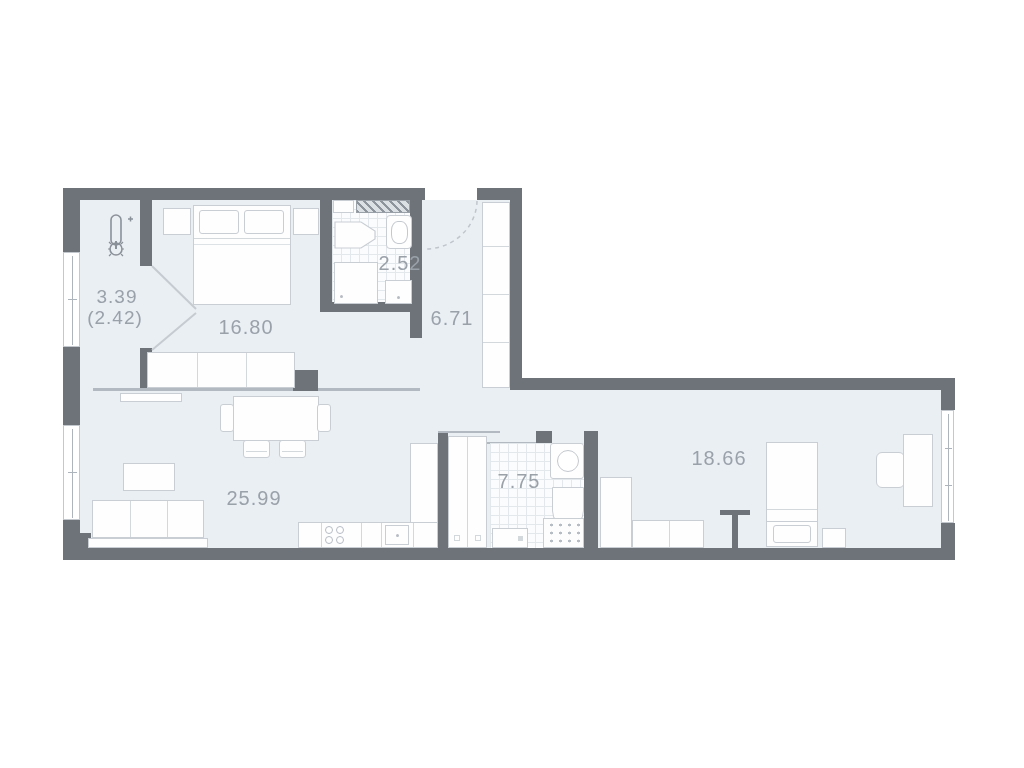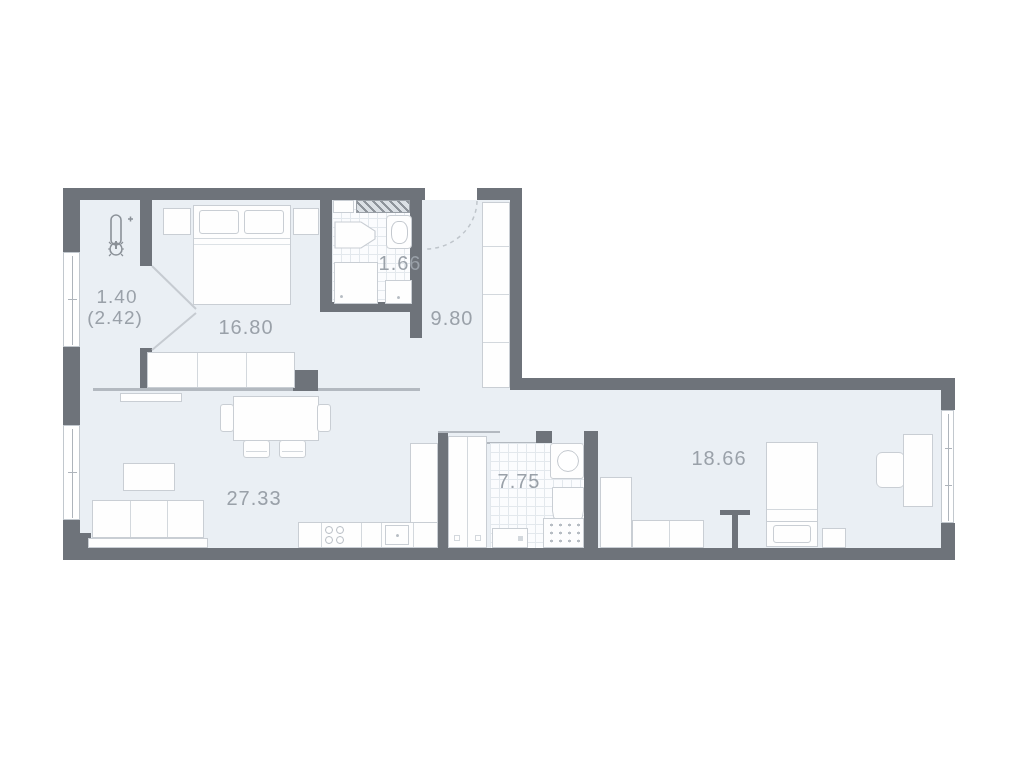--- a/index.html
+++ b/index.html
@@ -194,7 +194,7 @@
   <div class="lbl small" style="left:117px;top:297px;">1.40</div>
   <div class="lbl small" style="left:115px;top:318px;">(2.42)</div>
   <div class="lbl" style="left:246px;top:327px;">16.80</div>
-  <div class="lbl" style="left:400px;top:263px;">1.66</div>
+  <div class="lbl" style="left:400px;top:263px;">2.52</div>
   <div class="lbl" style="left:452px;top:318px;">9.80</div>
   <div class="lbl" style="left:254px;top:498px;">27.33</div>
   <div class="lbl" style="left:519px;top:481px;">7.75</div>

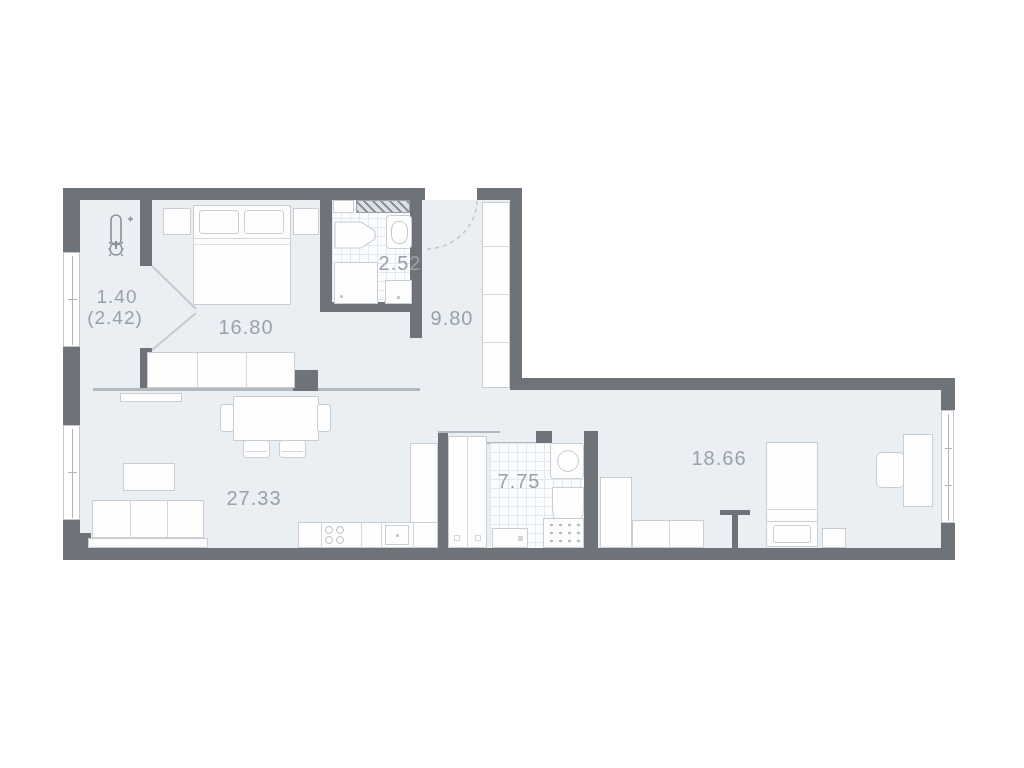--- a/index.html
+++ b/index.html
@@ -191,7 +191,7 @@
   <div class="furn" style="left:876px;top:452px;width:29px;height:36px;border-radius:6px;"></div>
   <div class="furn" style="left:903px;top:434px;width:30px;height:73px;"></div>
 
-  <div class="lbl small" style="left:117px;top:297px;">1.40</div>
+  <div class="lbl small" style="left:117px;top:297px;">3.39</div>
   <div class="lbl small" style="left:115px;top:318px;">(2.42)</div>
   <div class="lbl" style="left:246px;top:327px;">16.80</div>
   <div class="lbl" style="left:400px;top:263px;">2.52</div>

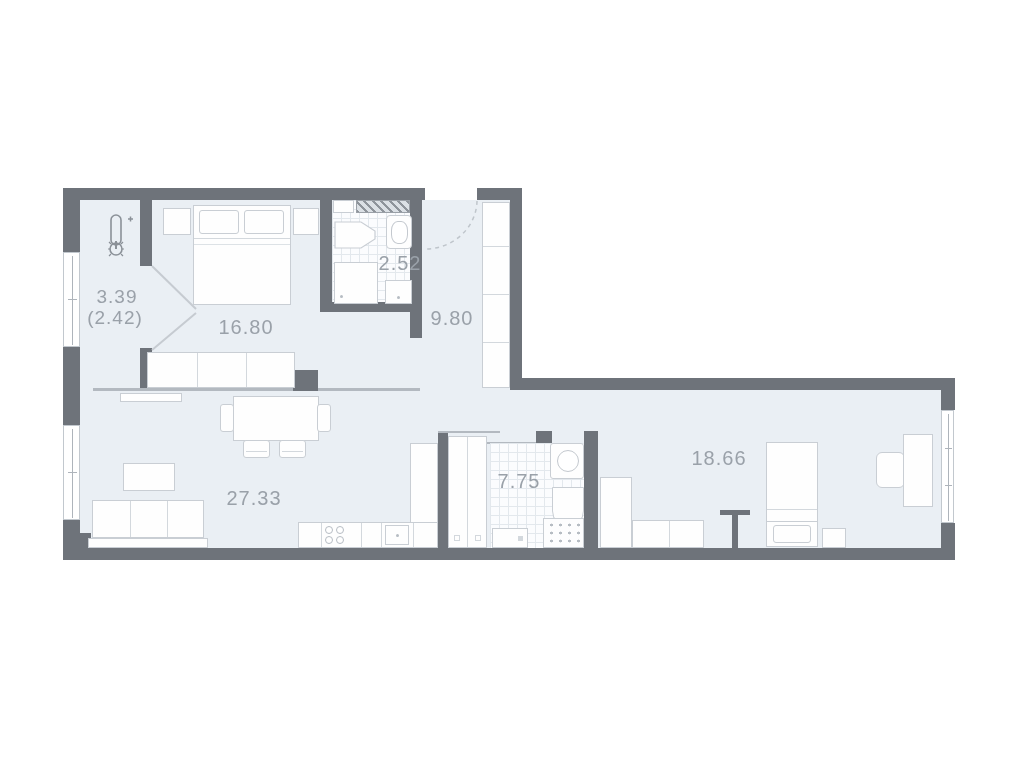--- a/index.html
+++ b/index.html
@@ -195,7 +195,7 @@
   <div class="lbl small" style="left:115px;top:318px;">(2.42)</div>
   <div class="lbl" style="left:246px;top:327px;">16.80</div>
   <div class="lbl" style="left:400px;top:263px;">2.52</div>
-  <div class="lbl" style="left:452px;top:318px;">9.80</div>
+  <div class="lbl" style="left:452px;top:318px;">6.71</div>
   <div class="lbl" style="left:254px;top:498px;">27.33</div>
   <div class="lbl" style="left:519px;top:481px;">7.75</div>
   <div class="lbl" style="left:719px;top:458px;">18.66</div>

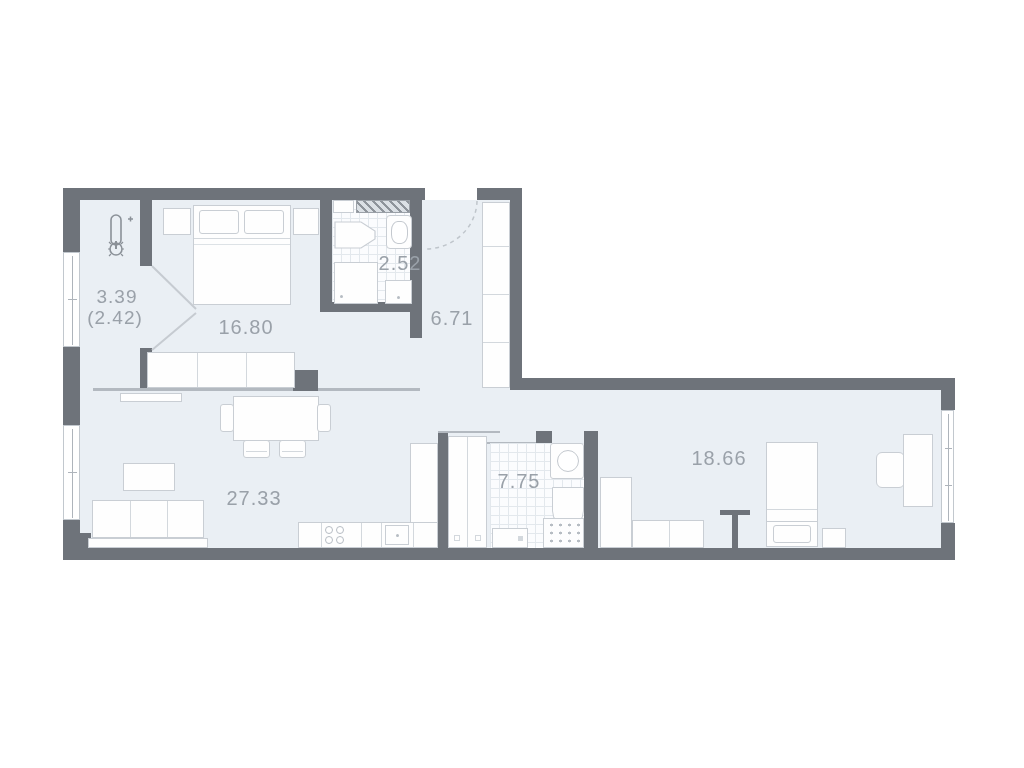--- a/index.html
+++ b/index.html
@@ -196,7 +196,7 @@
   <div class="lbl" style="left:246px;top:327px;">16.80</div>
   <div class="lbl" style="left:400px;top:263px;">2.52</div>
   <div class="lbl" style="left:452px;top:318px;">6.71</div>
-  <div class="lbl" style="left:254px;top:498px;">27.33</div>
+  <div class="lbl" style="left:254px;top:498px;">25.99</div>
   <div class="lbl" style="left:519px;top:481px;">7.75</div>
   <div class="lbl" style="left:719px;top:458px;">18.66</div>
 

